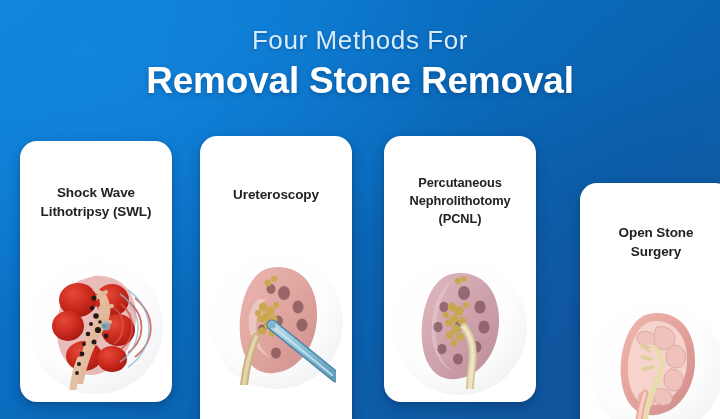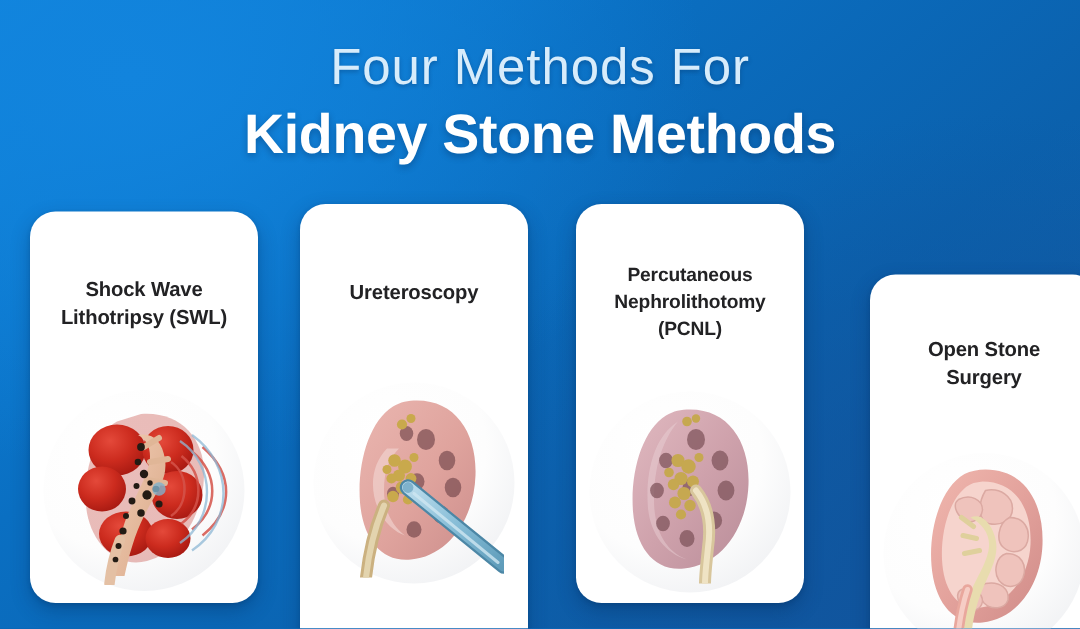--- a/index.html
+++ b/index.html
@@ -21,7 +21,7 @@
   
   .header { position:absolute; top:26px; left:0; width:720px; text-align:center; }
   .subtitle {
-    font-size:34px; font-weight:400; letter-spacing:.6px;
+    font-size:26px; font-weight:400; letter-spacing:.6px;
     color:#d7ecfb;
     text-shadow:0 1px 3px rgba(0,30,70,.30);
     line-height:1.12;

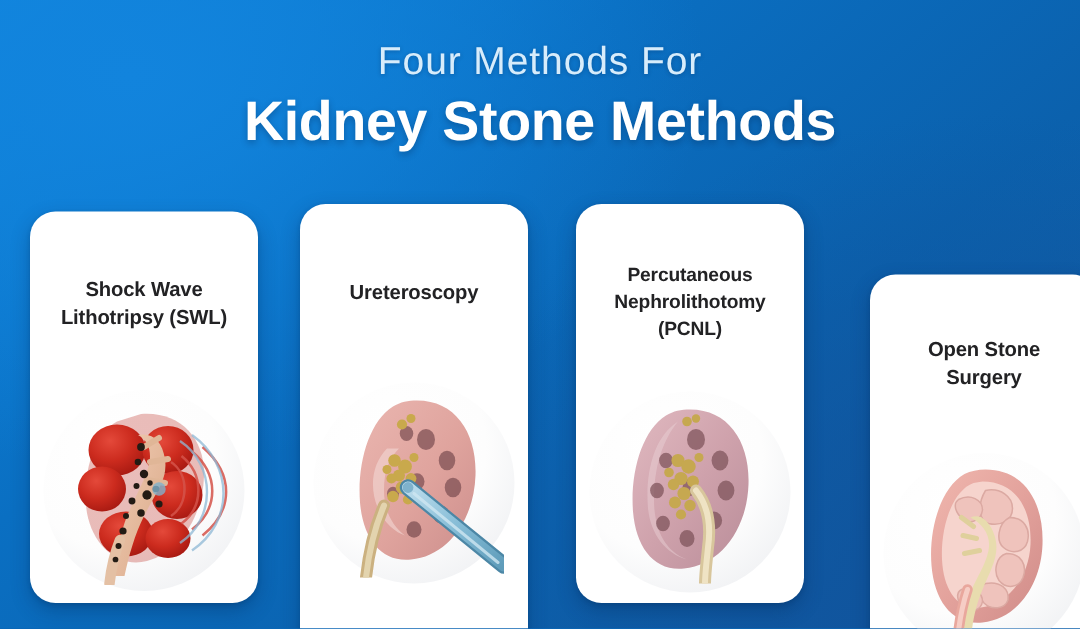--- a/index.html
+++ b/index.html
@@ -85,7 +85,7 @@
 
   <div class="header">
     <div class="subtitle">Four Methods For</div>
-    <div class="maintitle">Kidney Stone Methods</div>
+    <div class="maintitle">Removal Stone Removal</div>
   </div>
 
   <div class="cards">

